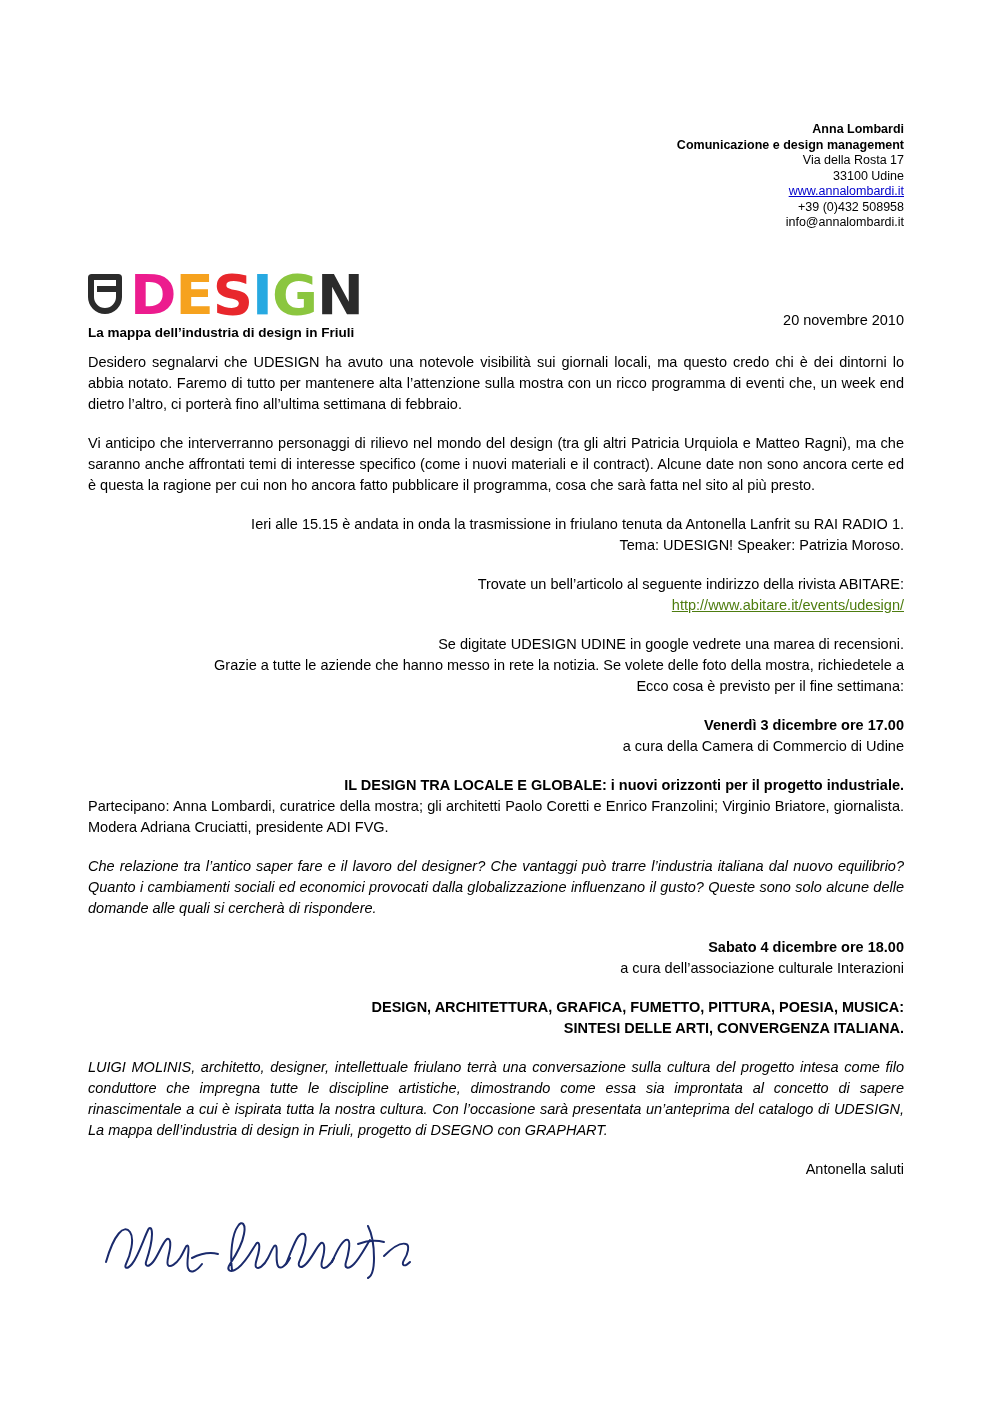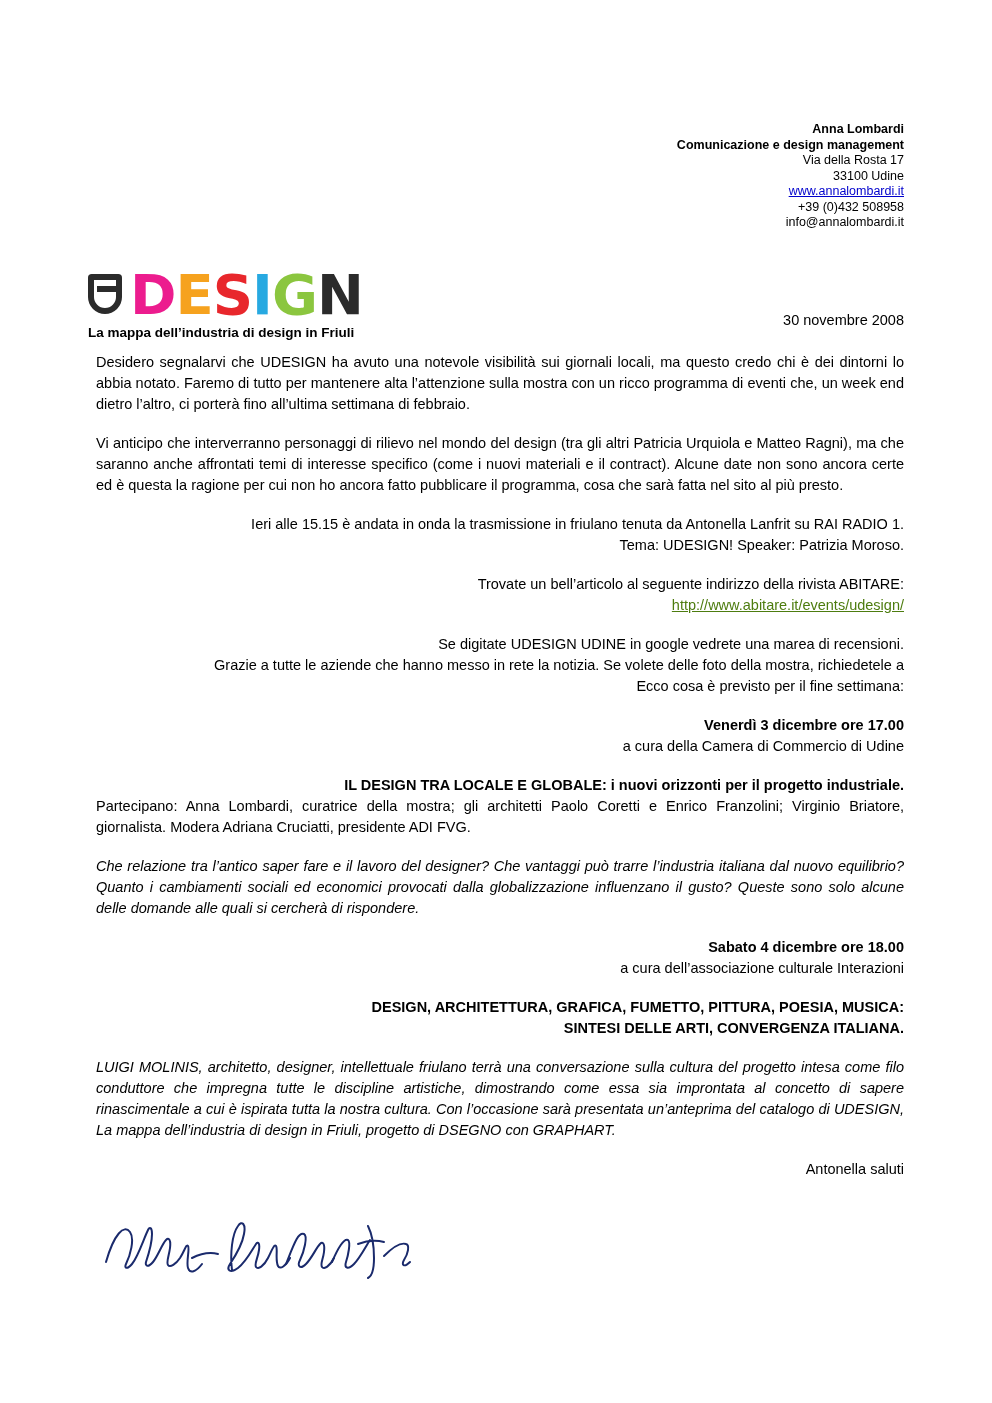--- a/index.html
+++ b/index.html
@@ -157,7 +157,7 @@
     <div class="logo-tag">La mappa dell’industria di design in Friuli</div>
   </div>
 
-  <div class="doc-date">30 novembre 2008</div>
+  <div class="doc-date">20 novembre 2010</div>
 
   <div class="content">
 

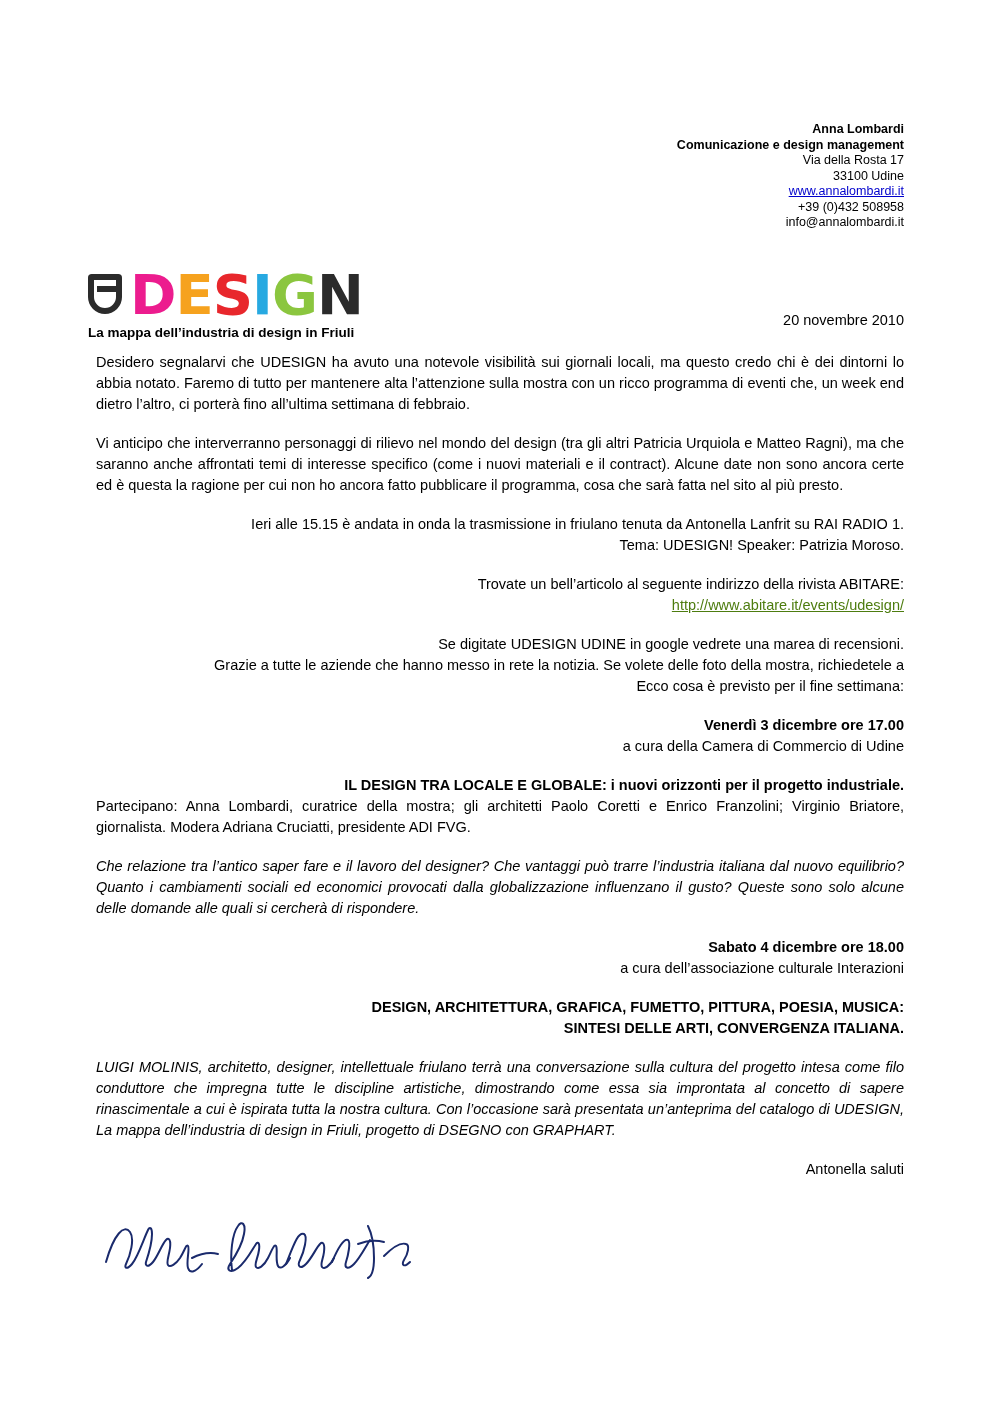--- a/index.html
+++ b/index.html
@@ -108,7 +108,7 @@
     text-align: justify;
   }
   .content p {
-    margin: 0 0 18px 8px;
+    margin: 0 0 18px 0;
   }
   .content p.tight {
     margin-bottom: 0;

